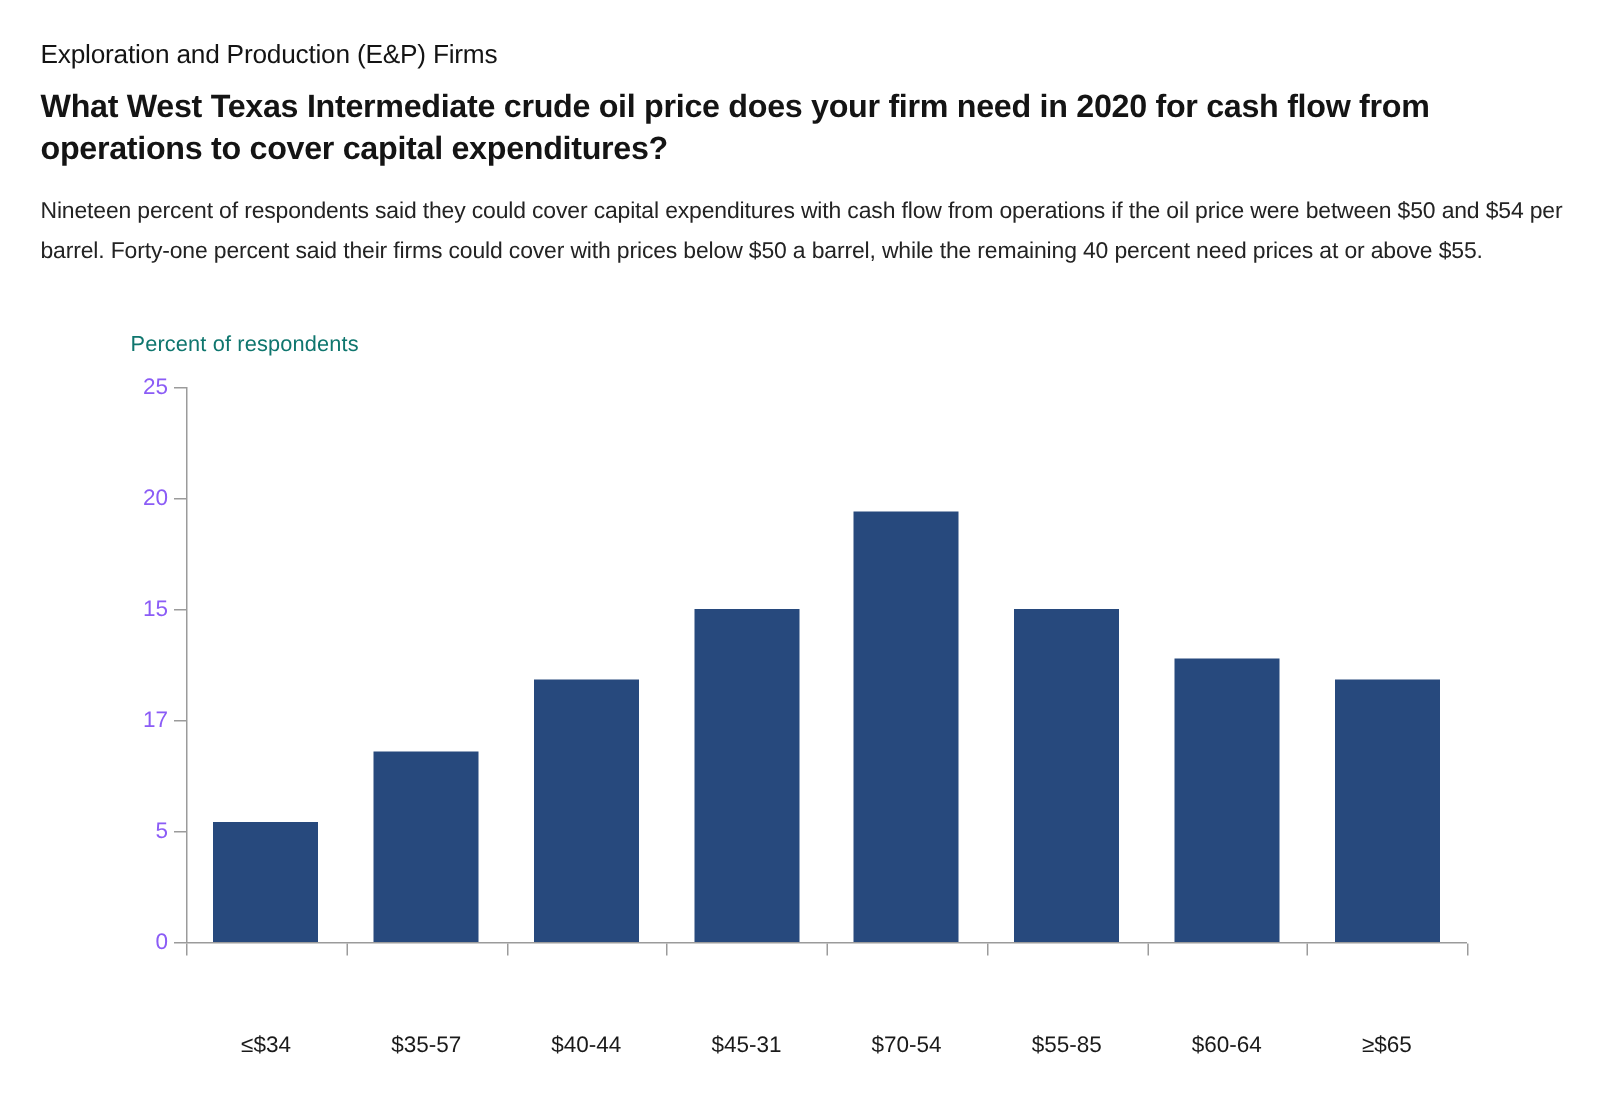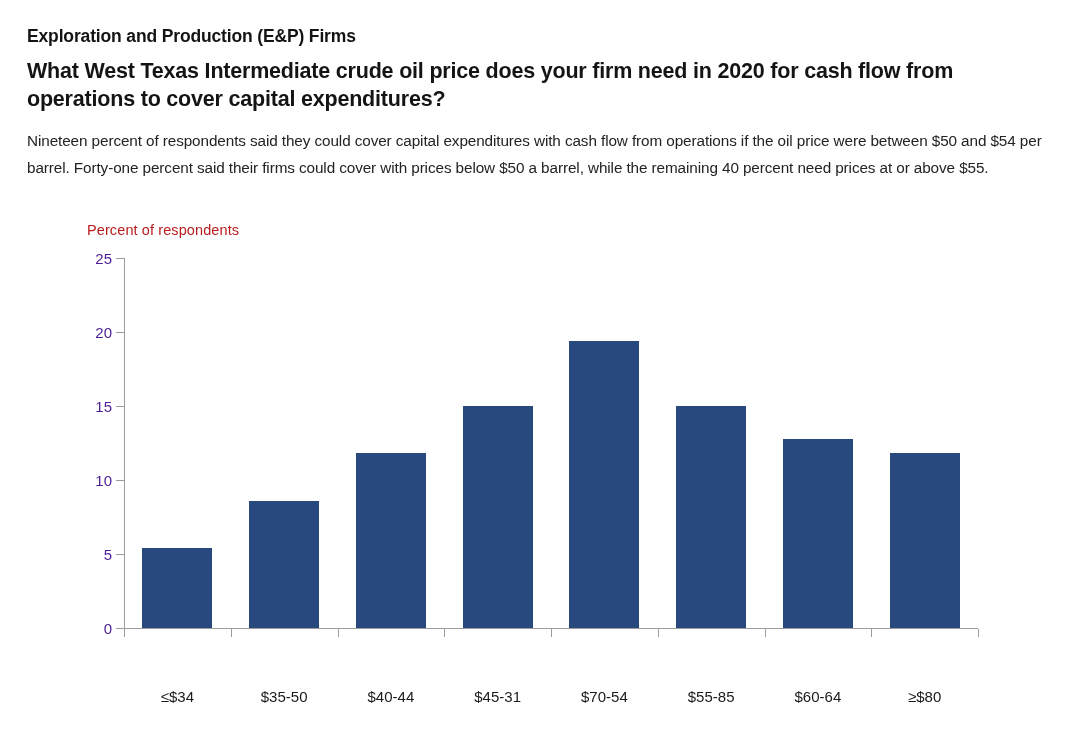--- a/index.html
+++ b/index.html
@@ -32,7 +32,7 @@
   }
   .kicker {
     font-size: 17.5px;
-    font-weight: bold;
+    font-weight: normal;
     letter-spacing: -0.15px;
     color: #141414;
     line-height: 1.2;

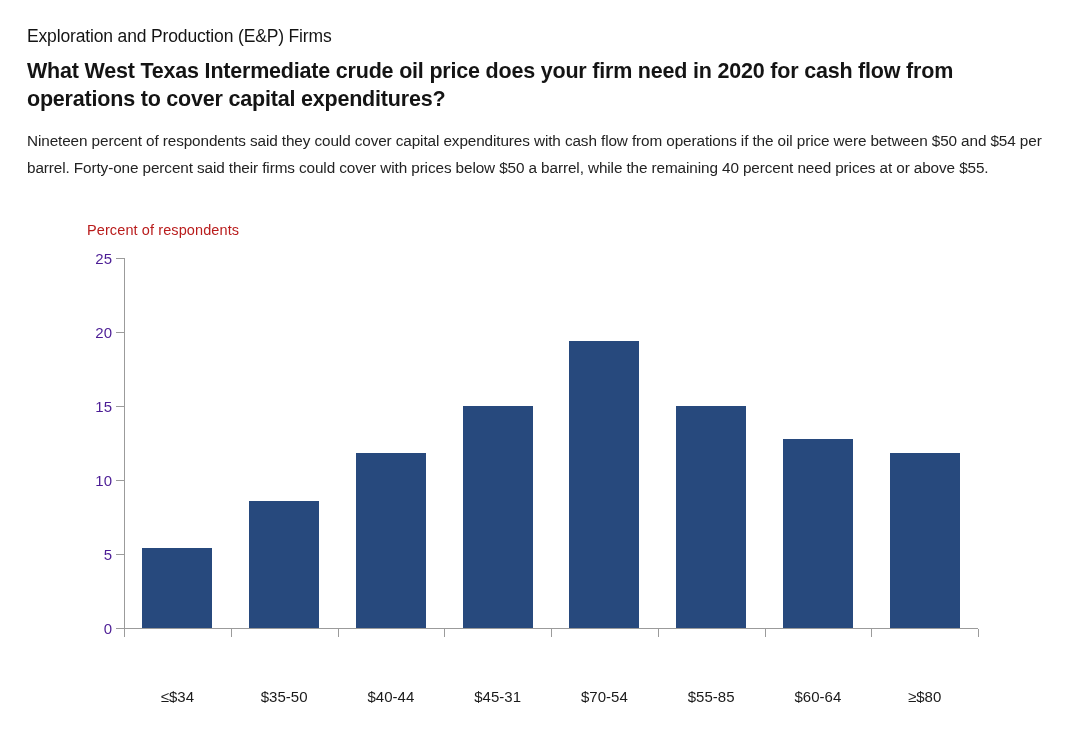--- a/index.html
+++ b/index.html
@@ -70,7 +70,7 @@
     left: 87px;
     top: 0px;
     font-size: 14.5px;
-    color: #b91c1c;
+    color: #0f766e;
     letter-spacing: 0.1px;
     white-space: nowrap;
   }

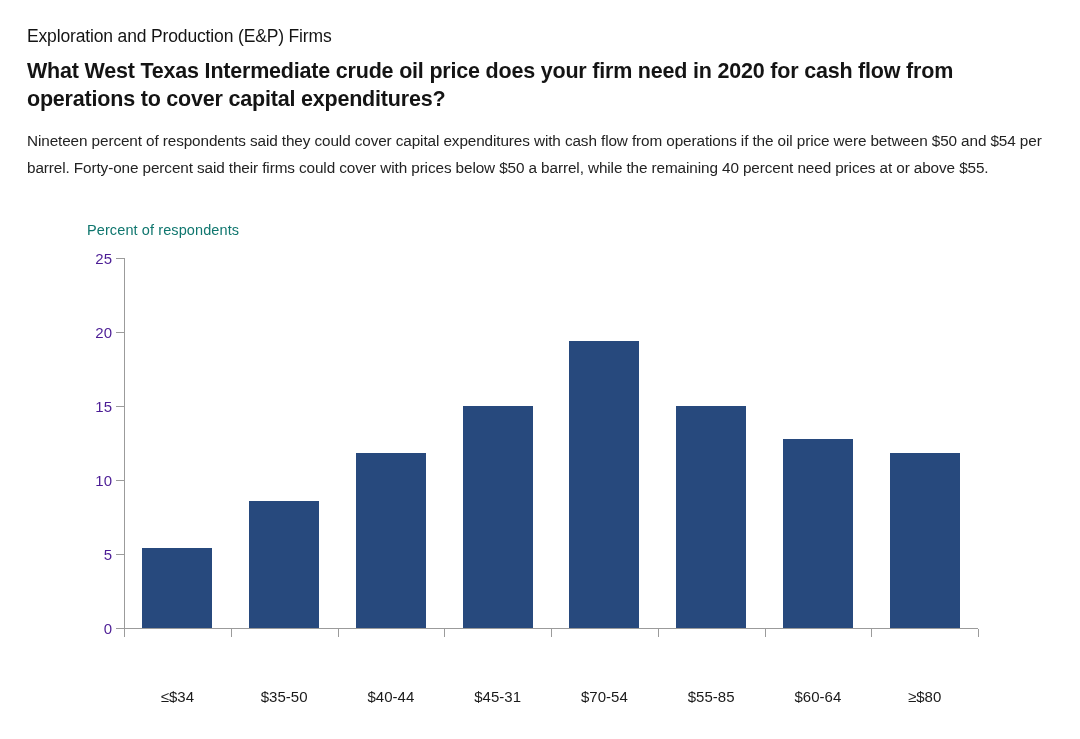--- a/index.html
+++ b/index.html
@@ -114,7 +114,7 @@
     margin-right: 12px;
     transform: translateY(-50%);
     font-size: 15px;
-    color: #4c1d95;
+    color: #8b5cf6;
     white-space: nowrap;
   }
   .ytick-group {

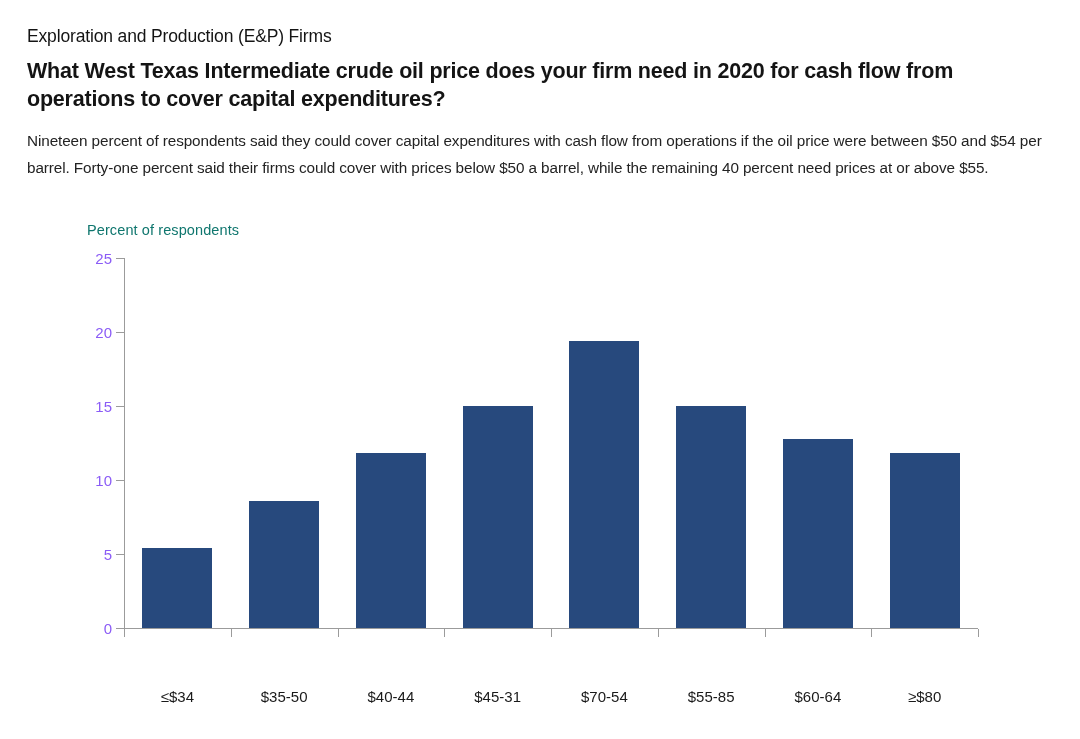--- a/index.html
+++ b/index.html
@@ -230,7 +230,7 @@
           </div>
           <div class="ytick-group" style="top: 222px;">
             <div class="ytick"></div>
-            <div class="ylabel">10</div>
+            <div class="ylabel">17</div>
           </div>
           <div class="ytick-group" style="top: 148px;">
             <div class="ytick"></div>

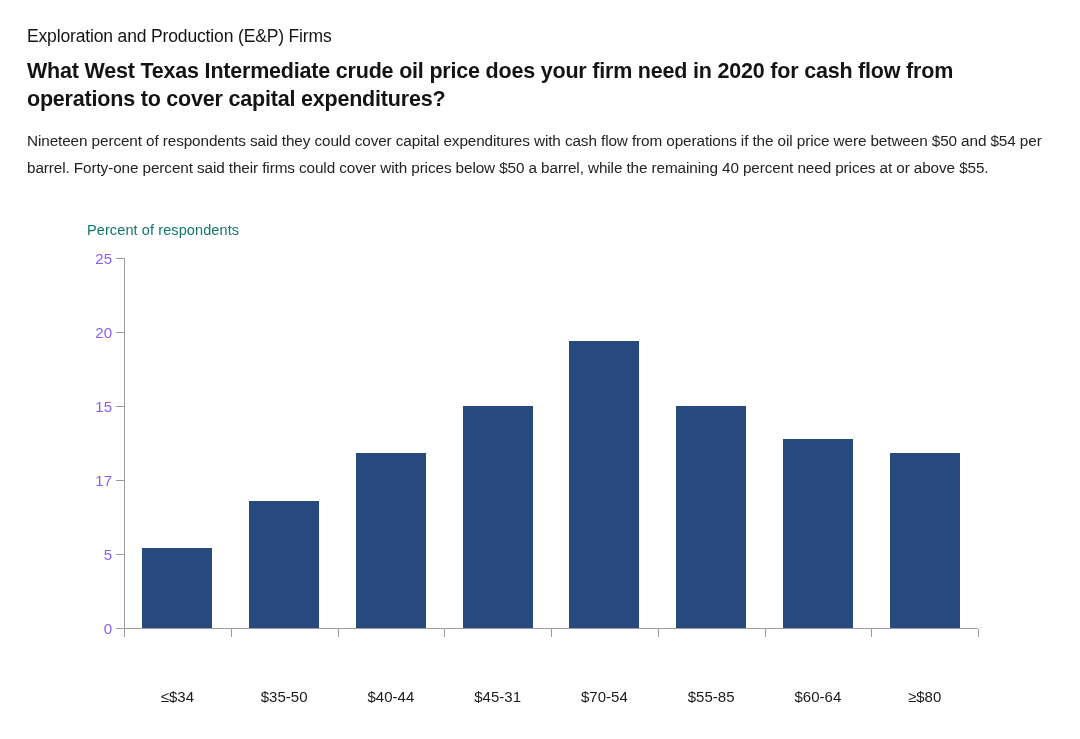--- a/index.html
+++ b/index.html
@@ -250,7 +250,7 @@
           <div class="xtick" style="left: 106.75px;"></div>
           <div class="xlabel" style="left: 53.375px;">≤$34</div>
           <div class="xtick" style="left: 213.5px;"></div>
-          <div class="xlabel" style="left: 160.125px;">$35-50</div>
+          <div class="xlabel" style="left: 160.125px;">$35-57</div>
           <div class="xtick" style="left: 320.25px;"></div>
           <div class="xlabel" style="left: 266.875px;">$40-44</div>
           <div class="xtick" style="left: 427px;"></div>

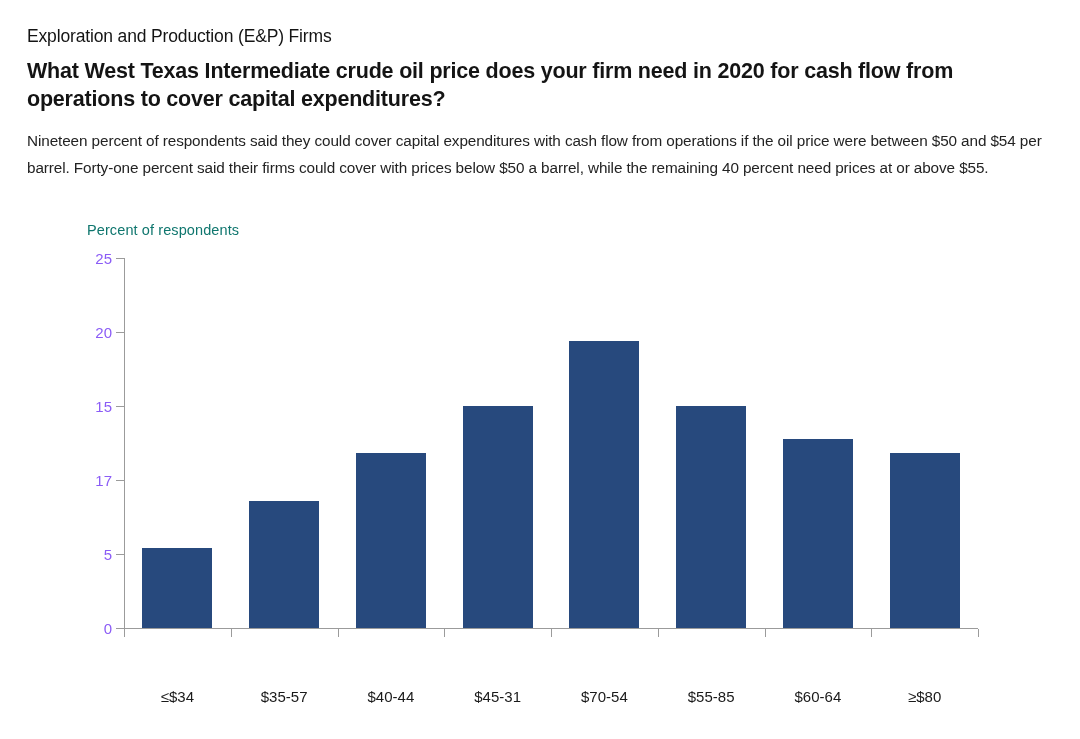--- a/index.html
+++ b/index.html
@@ -262,7 +262,7 @@
           <div class="xtick" style="left: 747.25px;"></div>
           <div class="xlabel" style="left: 693.875px;">$60-64</div>
           <div class="xtick" style="left: 854px;"></div>
-          <div class="xlabel" style="left: 800.625px;">≥$80</div>
+          <div class="xlabel" style="left: 800.625px;">≥$65</div>
         </div>
     </div>
   </div>

